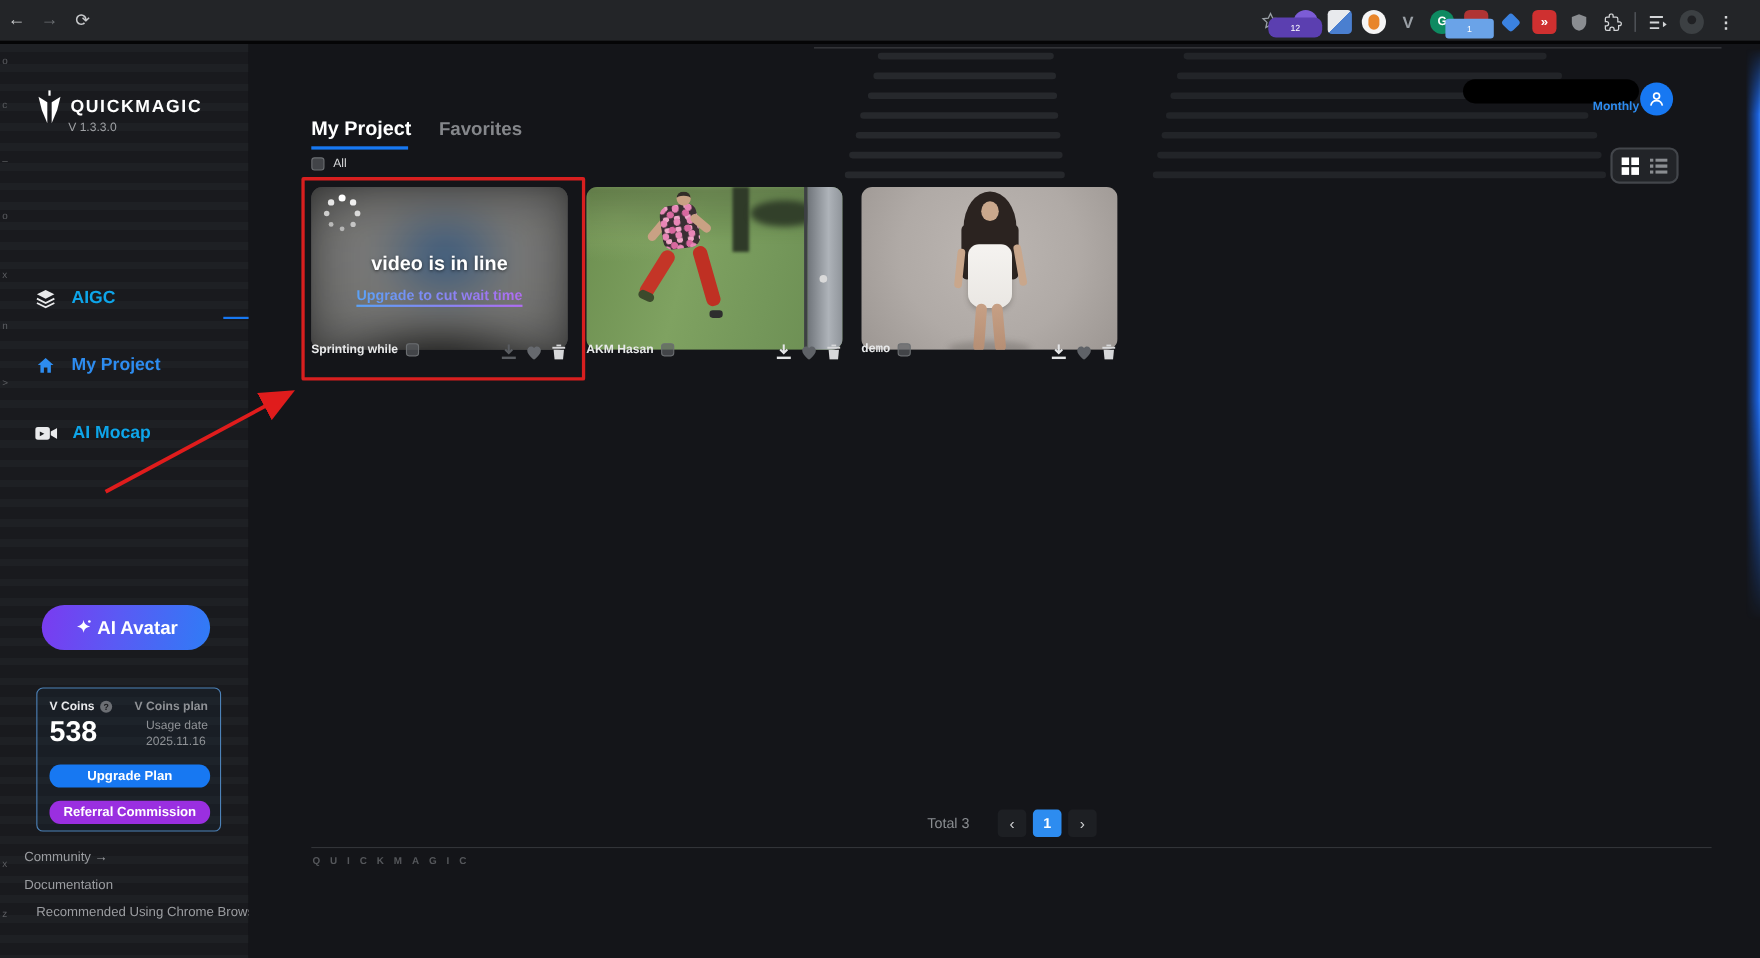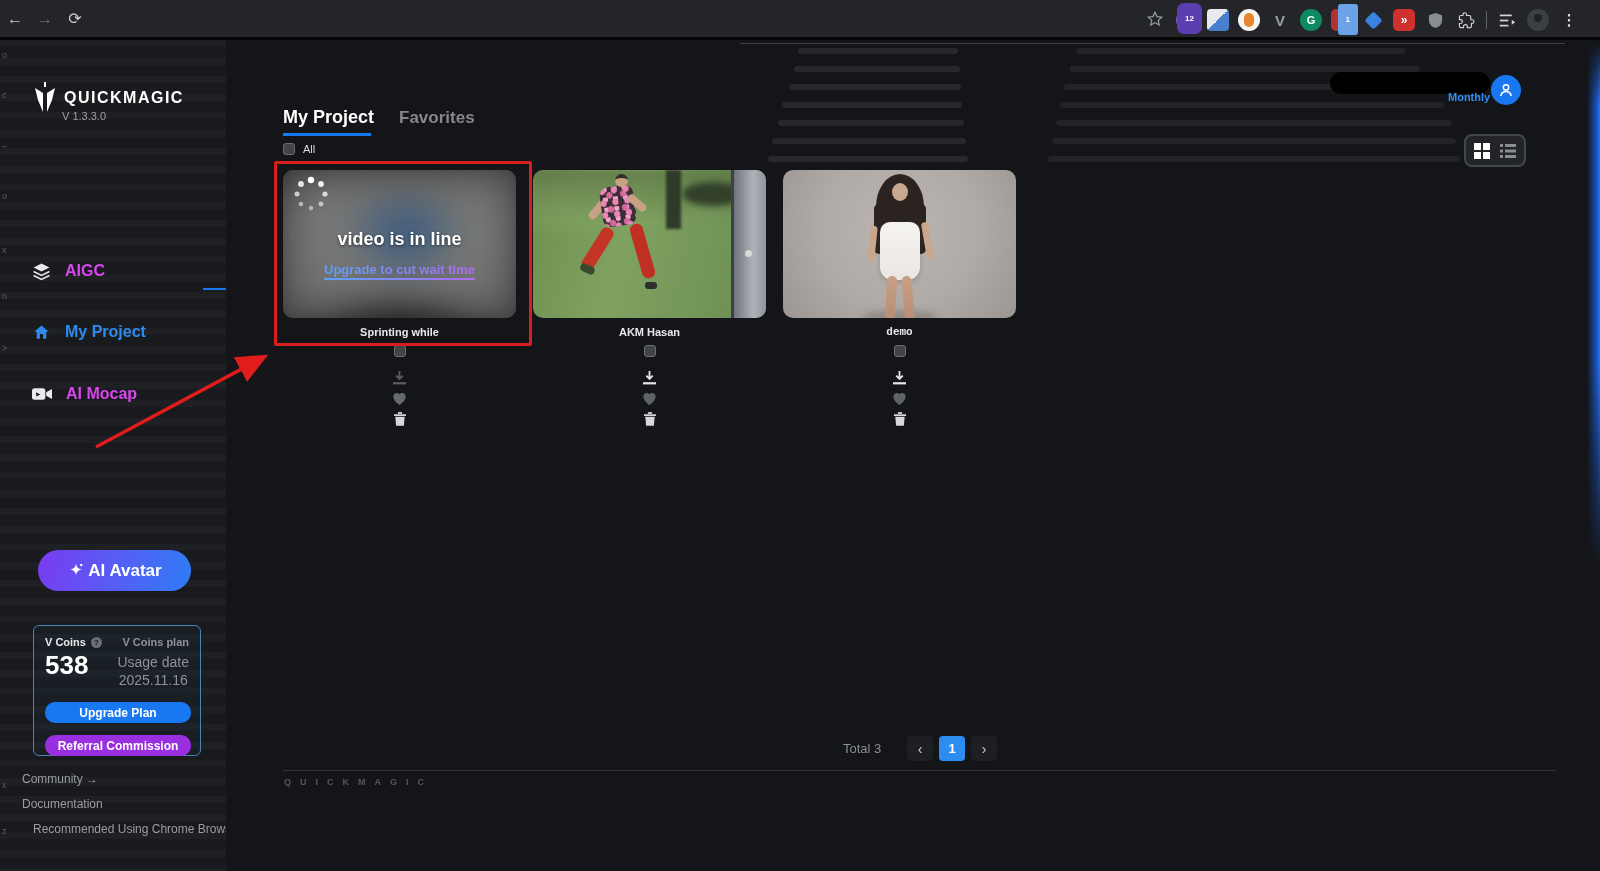--- a/index.html
+++ b/index.html
@@ -16,7 +16,7 @@
   .star { position:absolute; left:1146px; top:10px; }
   .ext-row { position:absolute; left:1176px; top:0; height:40px; display:flex; align-items:center; gap:9px; }
   .ext { width:22px; height:22px; border-radius:5px; position:relative; display:flex; align-items:center; justify-content:center; font-size:11px; font-weight:bold; cursor:pointer; }
-  .badge { position:absolute; bottom:-3px; right:-4px; min-width:13px; height:31px; border-radius:7px; font-size:8px; font-weight:bold; color:#fff; display:flex; align-items:center; justify-content:center; padding:0 8px; }
+  .badge { position:absolute; bottom:-3px; right:-4px; min-width:13px; height:18px; border-radius:7px; font-size:8px; font-weight:normal; color:#fff; display:flex; align-items:center; justify-content:center; padding:0 20px; }
   .vdiv { width:1px; height:18px; background:#5f6368; }
 
   

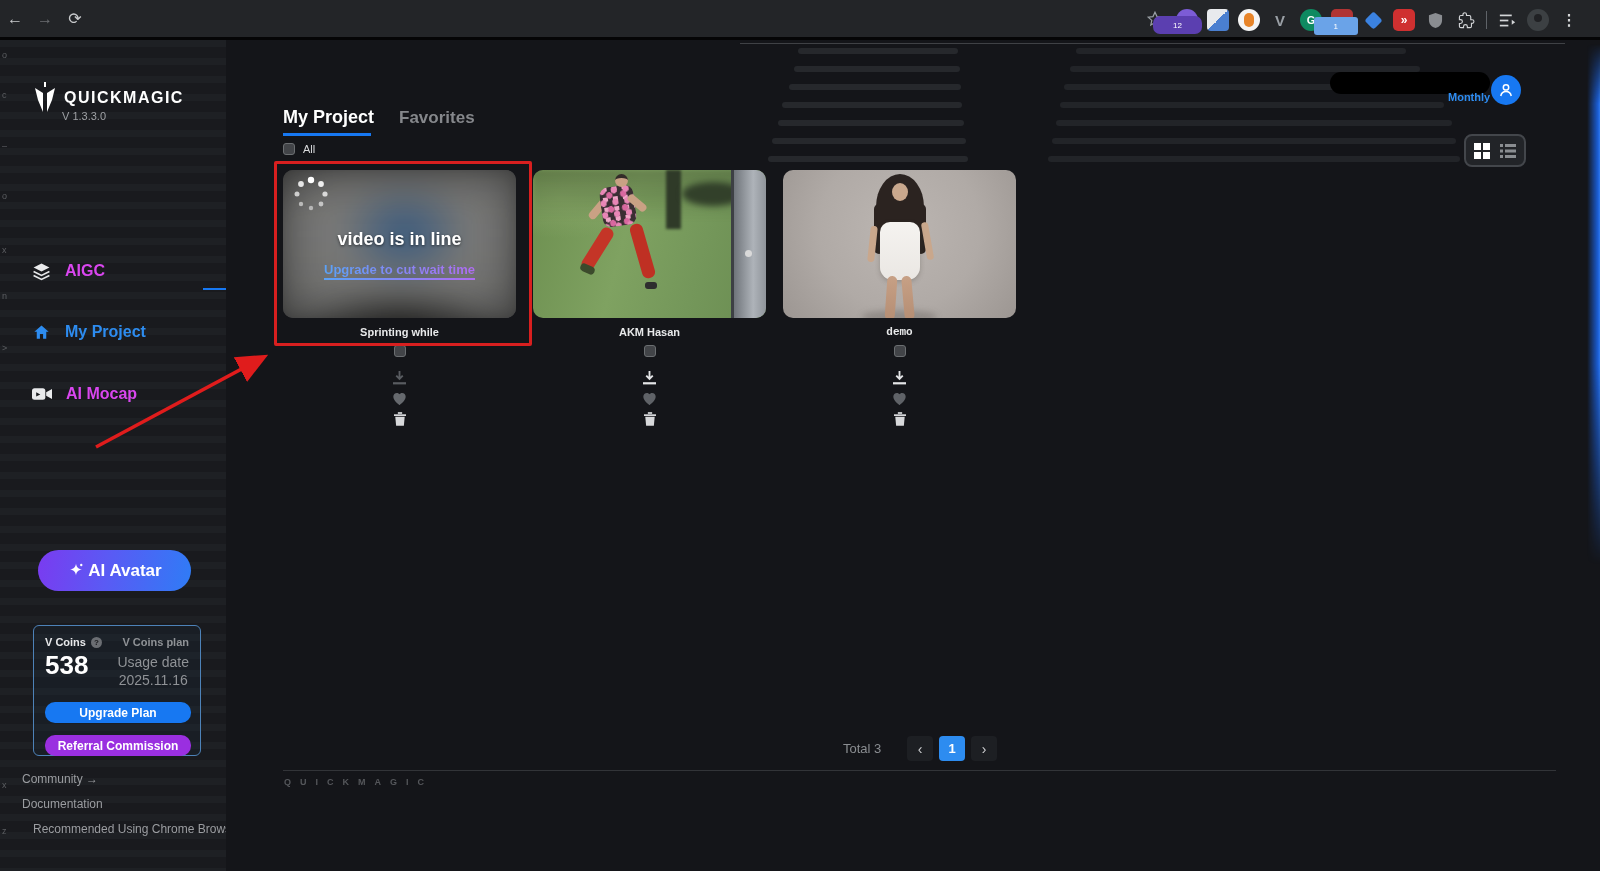--- a/index.html
+++ b/index.html
@@ -26,7 +26,7 @@
   .logo-text { color:#fff; font-size:16px; font-weight:800; letter-spacing:1.5px; margin-top:7px; }
   .version { position:absolute; left:62px; top:110px; color:#9fa1a5; font-size:11px; }
   .nav-item { position:absolute; left:0; width:226px; height:34px; display:flex; align-items:center; gap:14px; padding-left:32px; cursor:pointer; }
-  .nav-item .lbl { font-size:16px; font-weight:bold; color:#d946ef; }
+  .nav-item .lbl { font-size:16px; font-weight:bold; color:#0ea5e9; }
   .nav-item.active .lbl { color:#2d8cf0; }
   .nav-dash { position:absolute; left:203px; top:288px; width:30px; height:2px; background:#1778f2; }
   .ai-avatar-btn { position:absolute; left:38px; top:550px; width:153px; height:41px; border-radius:21px;

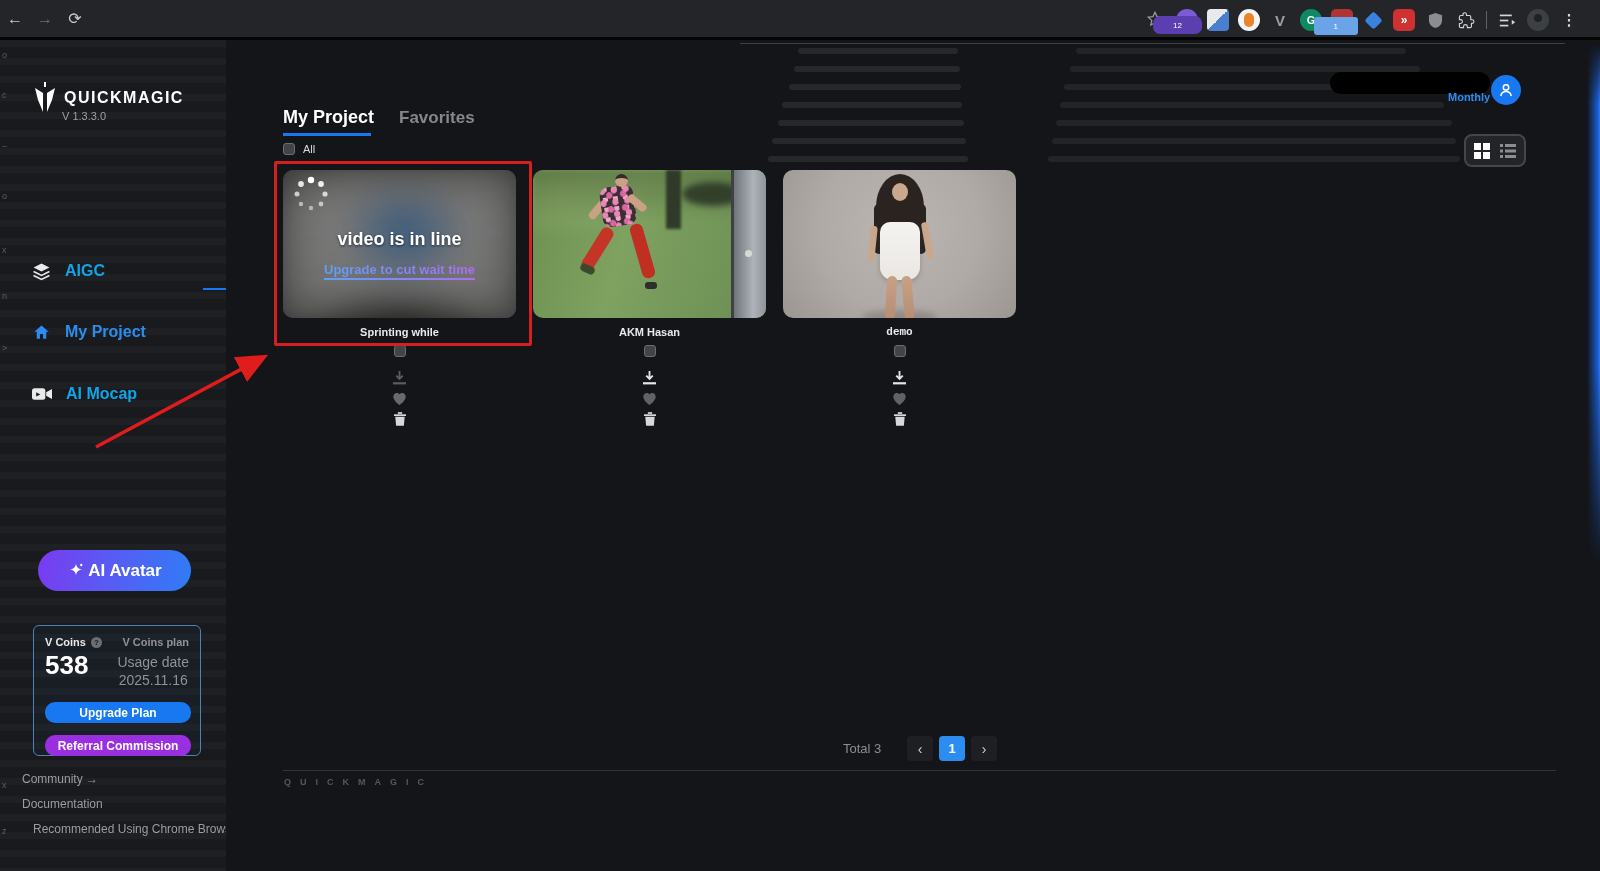--- a/index.html
+++ b/index.html
@@ -70,7 +70,7 @@
 
   
   .card-img { position:absolute; top:170px; width:233px; height:148px; border-radius:10px; overflow:hidden; cursor:pointer; }
-  .card-meta { position:absolute; top:326px; width:233px; height:18px; display:flex; align-items:center; gap:7px;flex-direction:column; }
+  .card-meta { position:absolute; top:312px; width:233px; height:18px; display:flex; gap:7px; }
   .card-title { color:#e8e9ea; font-size:11px; font-weight:bold; white-space:nowrap; }
   .meta-spacer { flex:1; }
   .mi { width:16px; height:16px; display:flex; align-items:center; justify-content:center; cursor:pointer; }

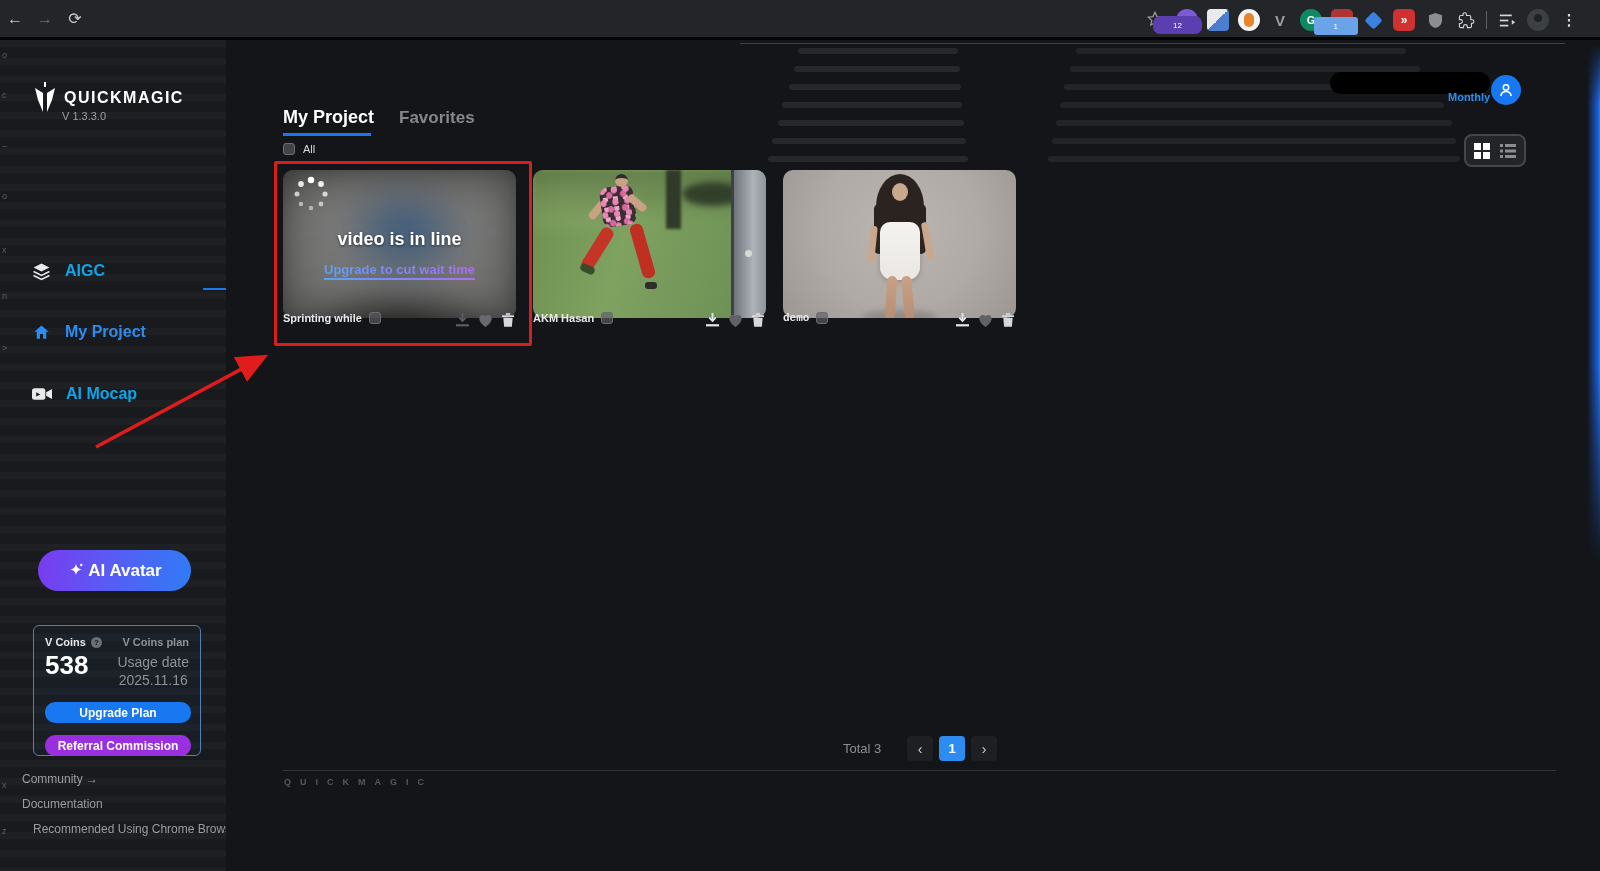--- a/index.html
+++ b/index.html
@@ -39,7 +39,7 @@
   .vc-plan { margin-left:auto; color:#8f9296; }
   .vc-row2 { display:flex; margin-top:4px; }
   .vc-balance { color:#fff; font-size:26px; font-weight:800; line-height:1; }
-  .vc-usage { margin-left:auto; text-align:center; color:#8f9296; font-size:14px; line-height:1.25; margin-top:2px; }
+  .vc-usage { margin-left:auto; text-align:left; color:#8f9296; font-size:11px; line-height:1.25; margin-top:2px; }
   .vc-btn { width:146px; height:21px; border-radius:10px; color:#fff; font-size:12px; font-weight:bold; display:flex; align-items:center; justify-content:center; cursor:pointer; margin:12px auto; }
   .vc-upgrade { background:#1778f2; margin-top:13px; }
   .vc-referral { background:#9a2fe0; margin-top:10px; }

